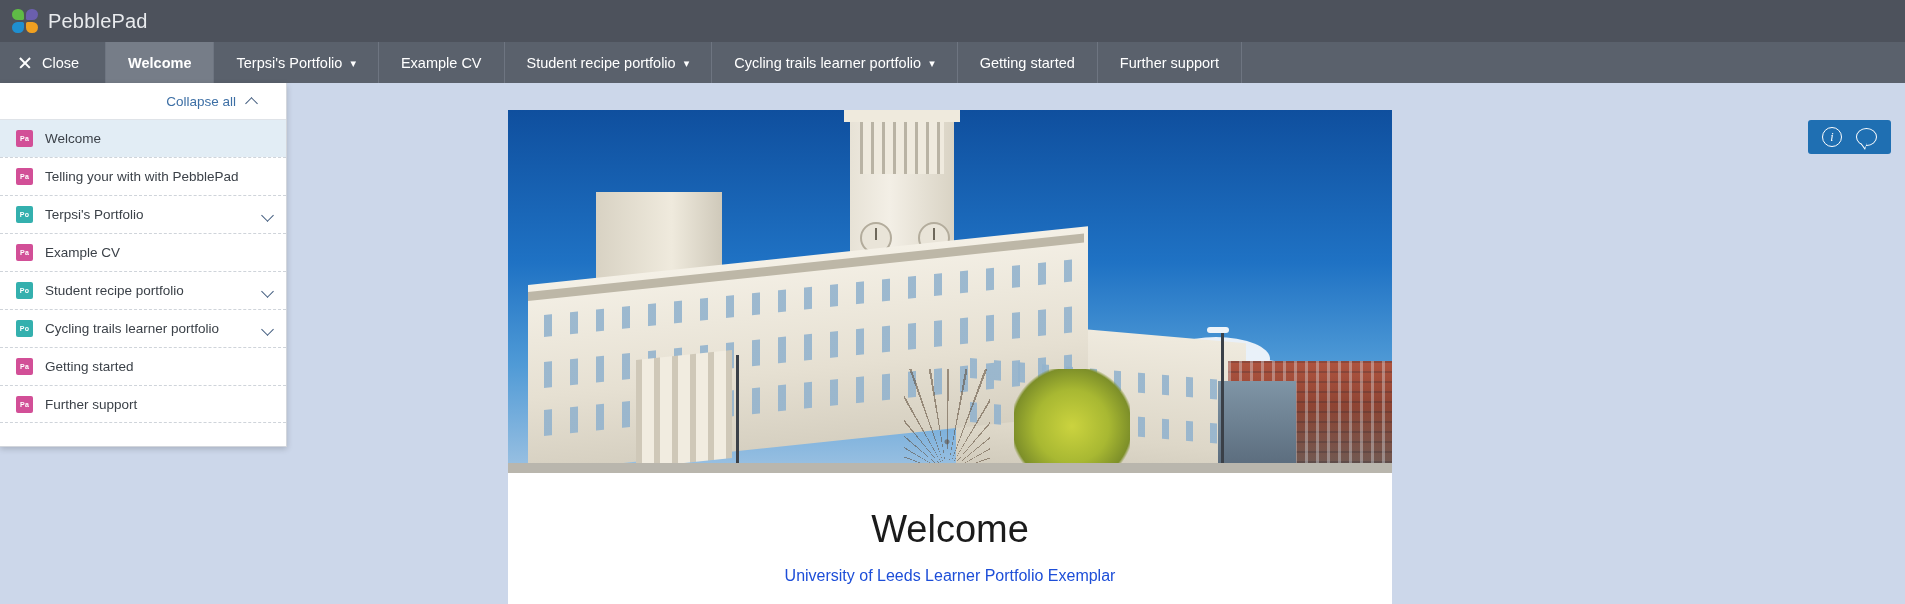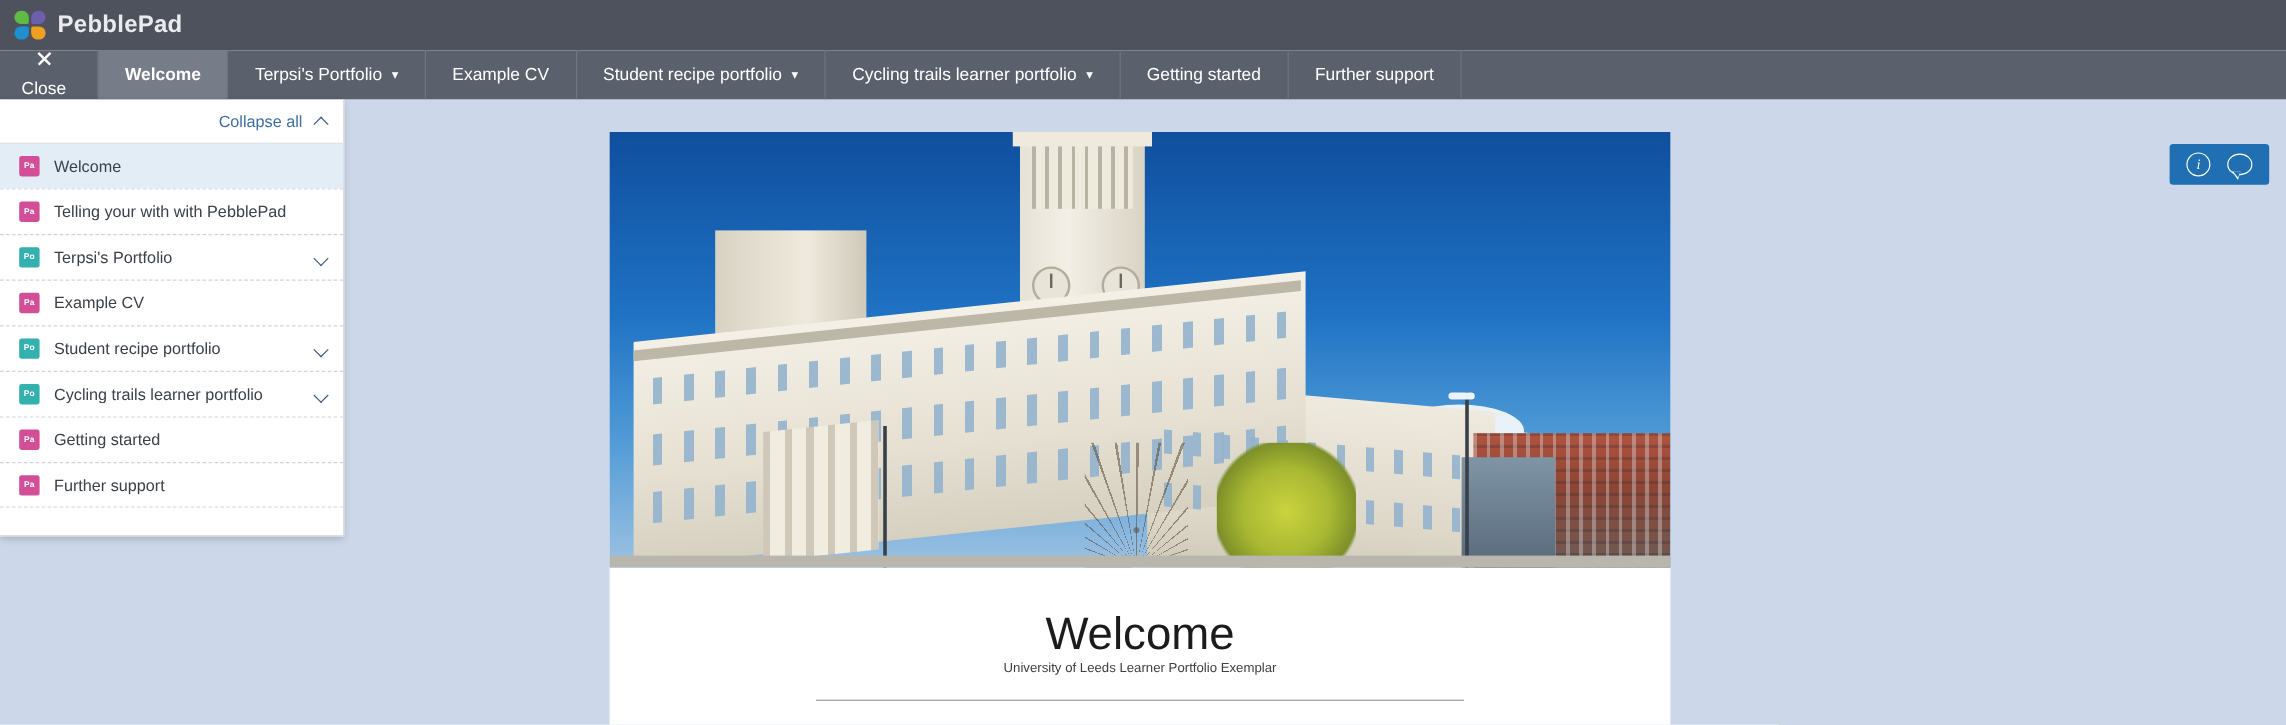--- a/index.html
+++ b/index.html
@@ -29,7 +29,7 @@
   .p4 { background: #f0a020; border-radius: 2px 7px 7px 7px; }
   .brand-name {
     margin-left: 10px; color: #e9ebee; font-size: 20px; letter-spacing: .2px;
-    font-weight: 700;
+    font-weight: 400;
   }
 
   

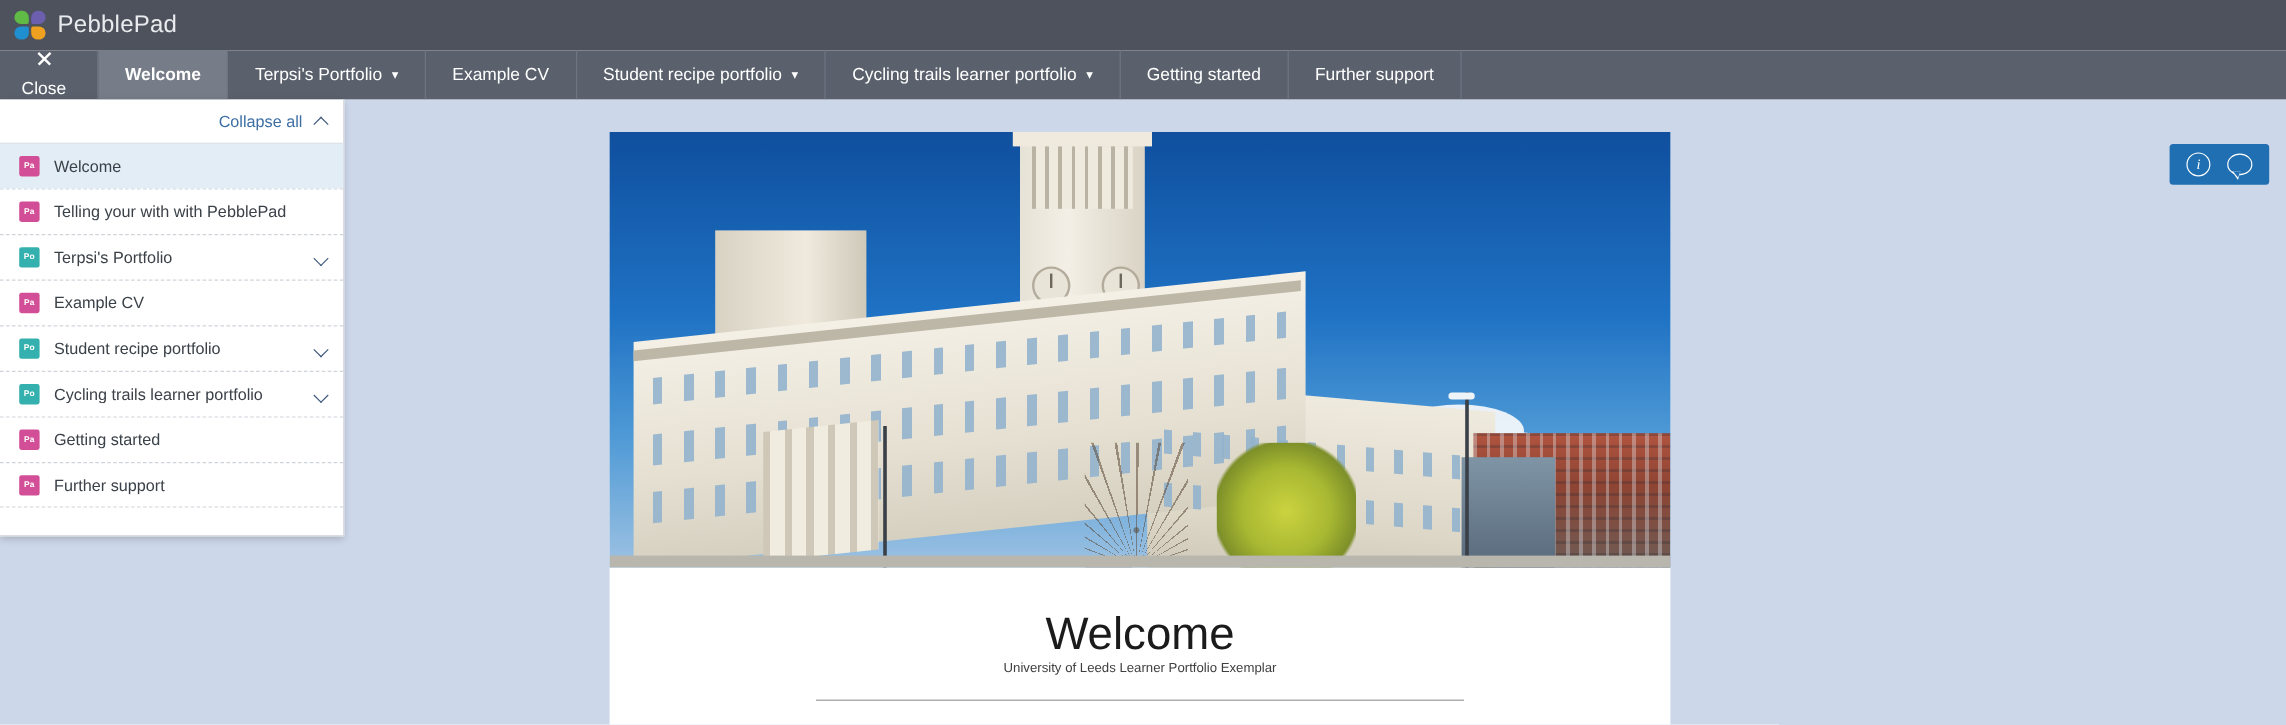--- a/index.html
+++ b/index.html
@@ -42,7 +42,7 @@
     padding: 0 22px; color: #ffffff; font-size: 14.5px; white-space: nowrap;
     border-right: 1px solid #6e7581; cursor: pointer; position: relative;
   }
-  .tab.close-tab { padding: 0 26px 0 18px; gap: 10px; justify-content: flex-start; flex-direction: column; }
+  .tab.close-tab { padding: 0 26px 0 18px; gap: 10px; justify-content: flex-start; }
   .tab.active { background: #767d88; font-weight: bold; }
   .tab .caret {
     margin-left: 8px; font-size: 11px; line-height: 1; transform: translateY(1px);

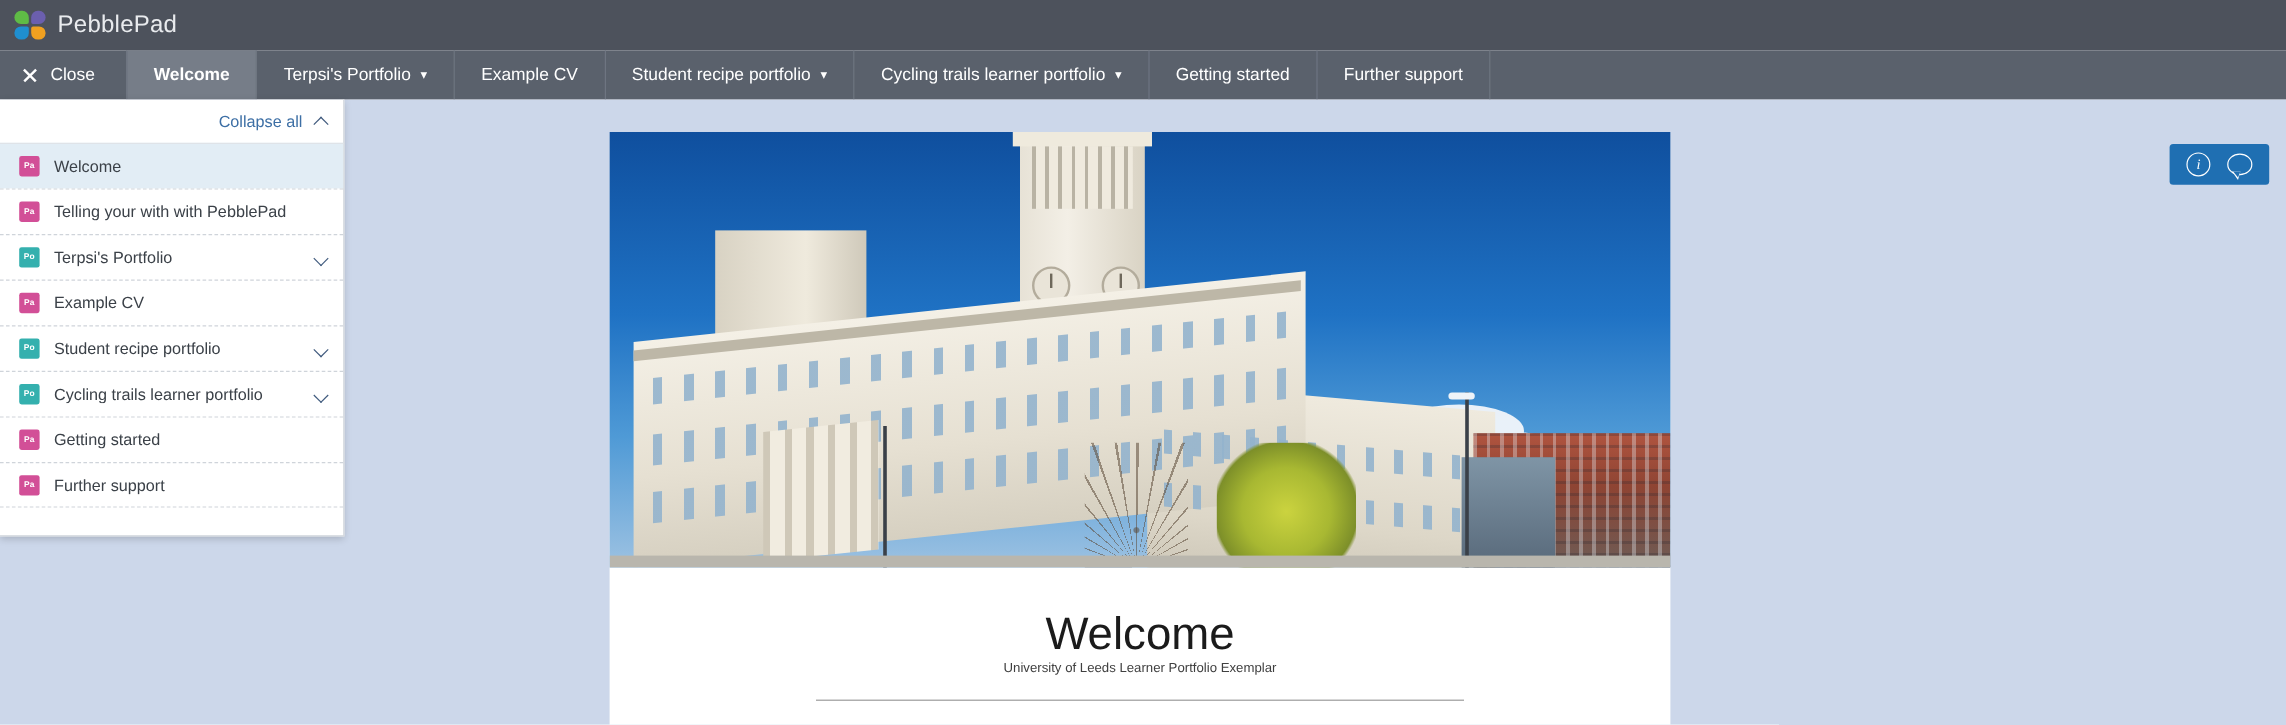--- a/index.html
+++ b/index.html
@@ -70,7 +70,7 @@
   }
   .collapse-row {
     height: 36px; display: flex; align-items: center; justify-content: flex-end;
-    padding-right: 12px; gap: 10px;
+    padding-right: 28px; gap: 10px;
   }
   .collapse-label { color: #3d6fa5; font-size: 13.5px; cursor: pointer; }
   .chev { width: 12px; height: 12px; position: relative; display: inline-block; }

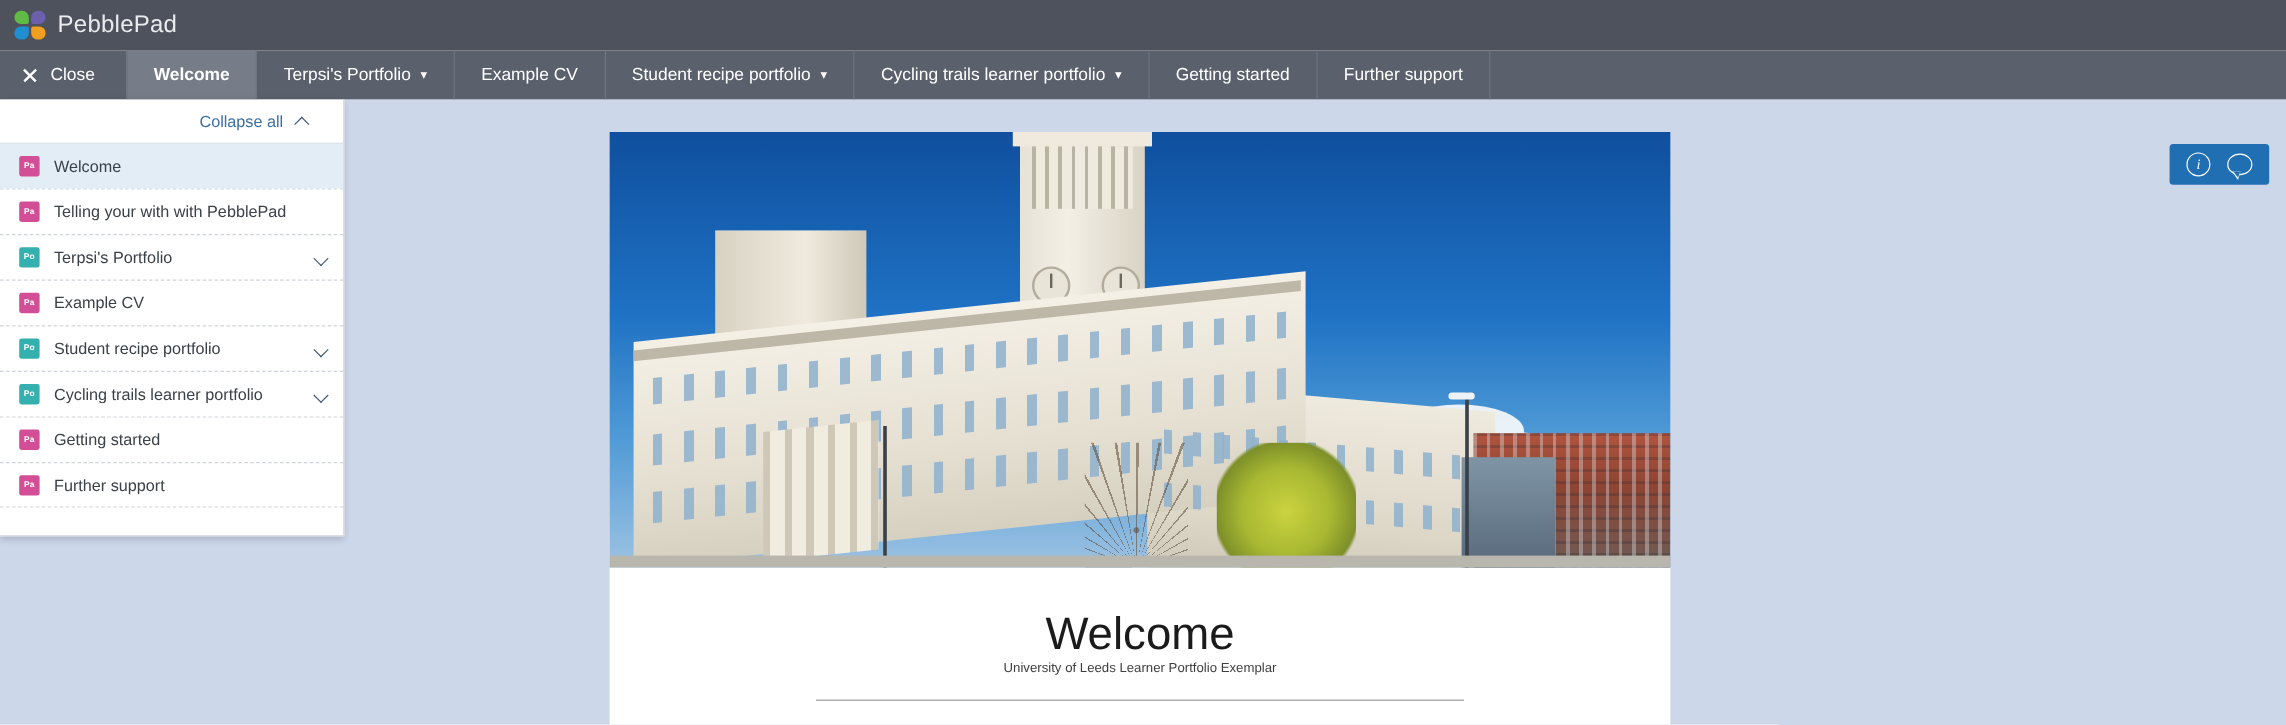--- a/index.html
+++ b/index.html
@@ -223,7 +223,7 @@
     font-size: 38px; font-weight: 400; color: #1b1b1b; line-height: 1.1;
   }
   .doc-subtitle {
-    margin-top: 0; font-size: 11px; color: #404040;
+    margin-top: 16px; font-size: 16px; color: #1d4ed8;
   }
   .doc-rule {
     margin: 20px auto 0; width: 540px; height: 1px; background: #9b9b9b;

